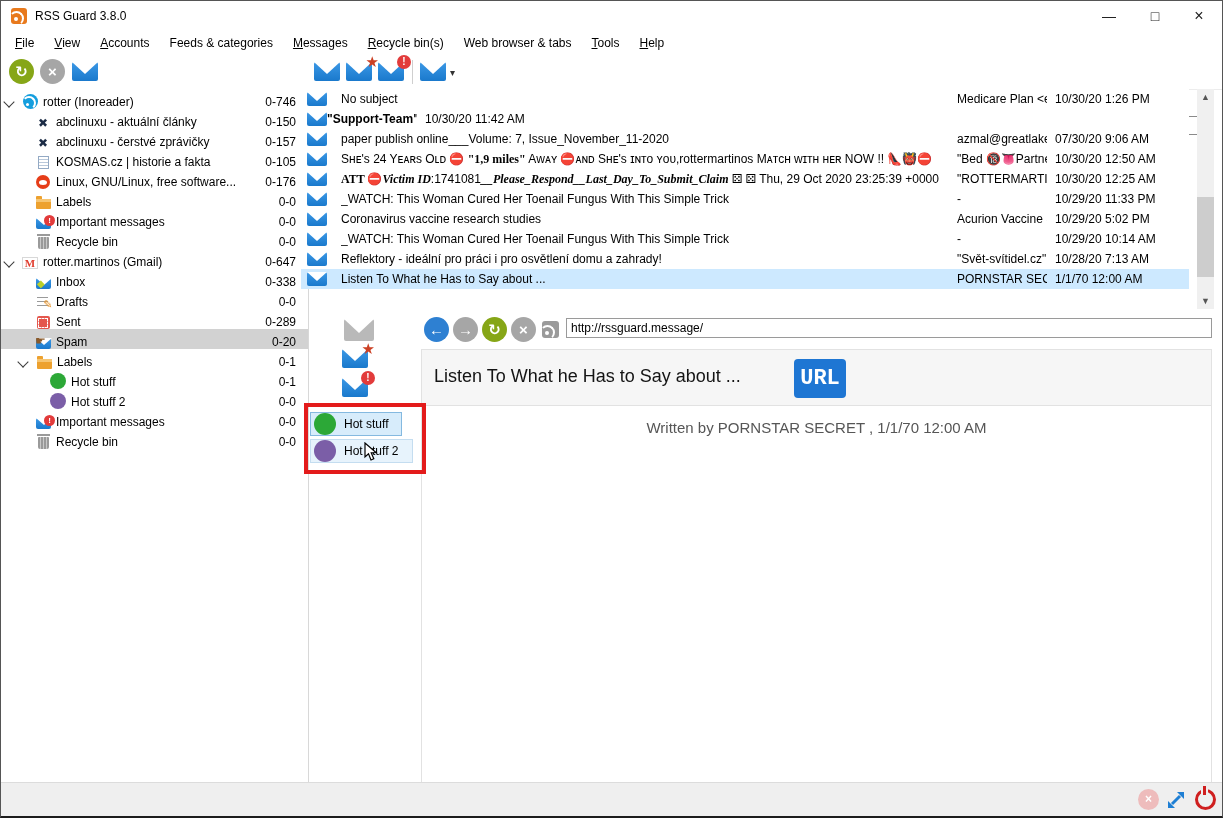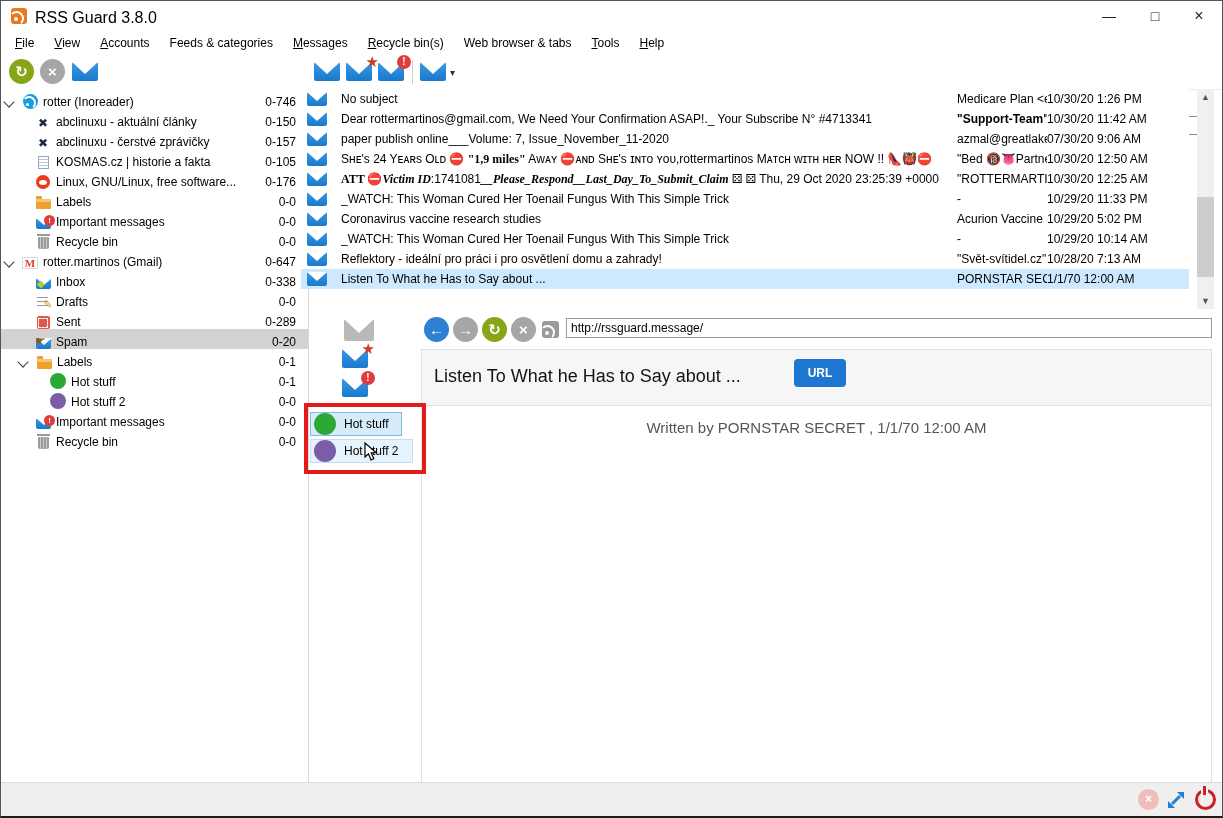--- a/index.html
+++ b/index.html
@@ -9,7 +9,7 @@
 
   
   .titlebar{position:absolute;left:0;top:0;right:0;height:30px;background:#fff;}
-  .title-text{position:absolute;left:34px;top:8px;font-size:16px;color:#000;}
+  .title-text{position:absolute;left:34px;top:8px;font-size:12px;color:#000;}
   .winbtn{position:absolute;top:2px;width:30px;height:26px;text-align:center;line-height:26px;font-size:14px;color:#222;cursor:default;}
   .winbtn.min{right:98px;} .winbtn.max{right:52px;} .winbtn.close{right:8px;font-size:16px;}
 

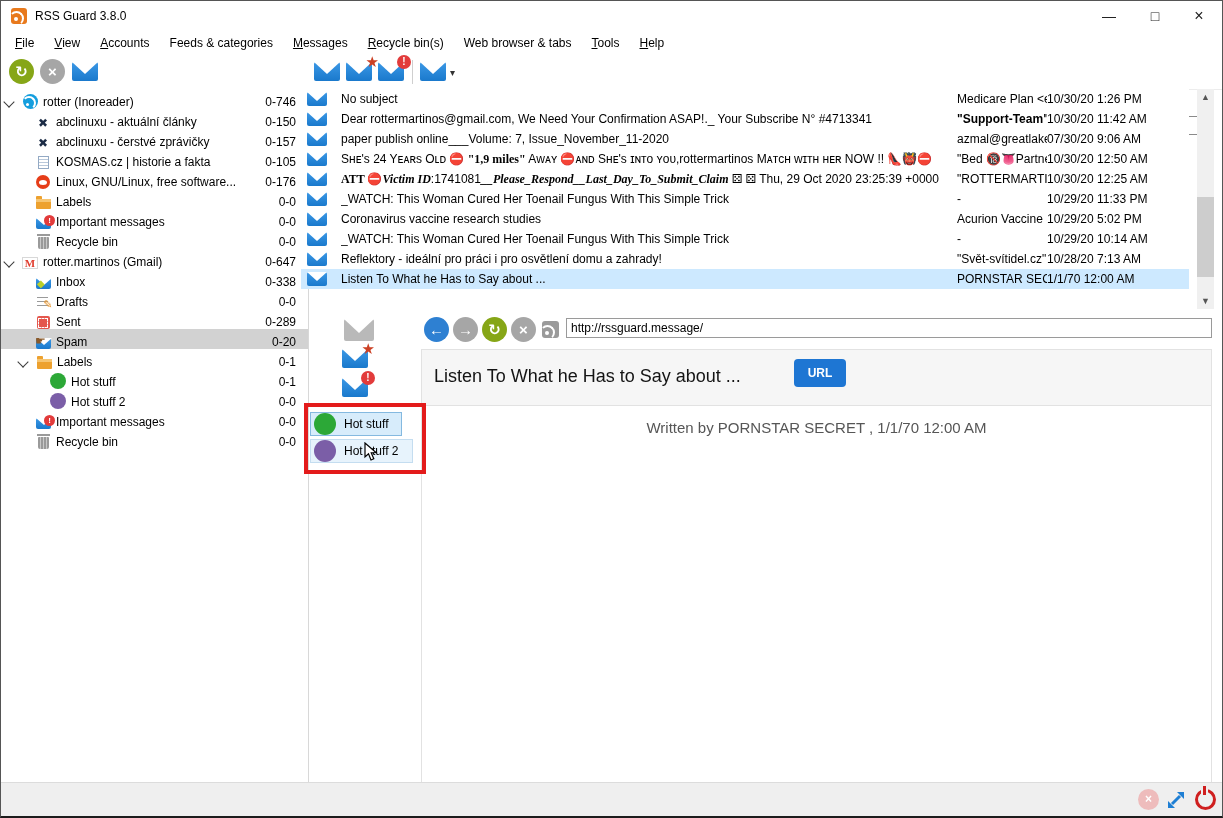--- a/index.html
+++ b/index.html
@@ -98,7 +98,7 @@
   .m-ico{margin-left:6px;flex:none;}
   .m-sub{margin-left:14px;width:616px;flex:none;overflow:hidden;}
   .m-auth{width:90px;flex:none;overflow:hidden;}
-  .m-date{flex:none;}
+  .m-date{margin-left:8px;flex:none;}
   .bold{font-weight:bold;}
   .bser{font-family:"Liberation Serif",serif;font-weight:bold;}
   .bsi{font-family:"Liberation Serif",serif;font-weight:bold;font-style:italic;}

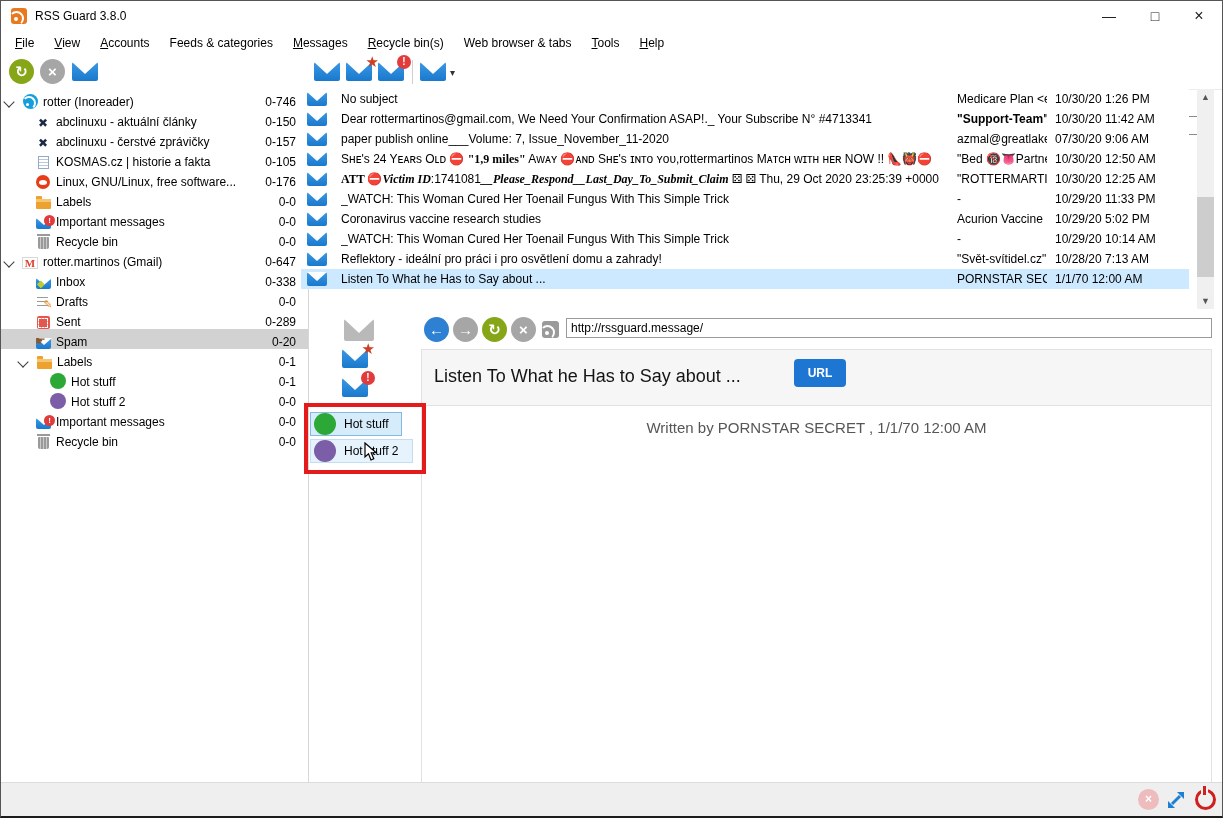--- a/index.html
+++ b/index.html
@@ -318,7 +318,6 @@
     </div>
     <div class="mrow">
       <span class="m-ico env e20"></span>
-      <span class="m-sub">Dear rottermartinos@gmail.com, We Need Your Confirmation ASAP!._ Your Subscribe N° #4713341</span>
       <span class="m-auth bold">"Support-Team" ...</span>
       <span class="m-date">10/30/20 11:42 AM</span>
     </div>

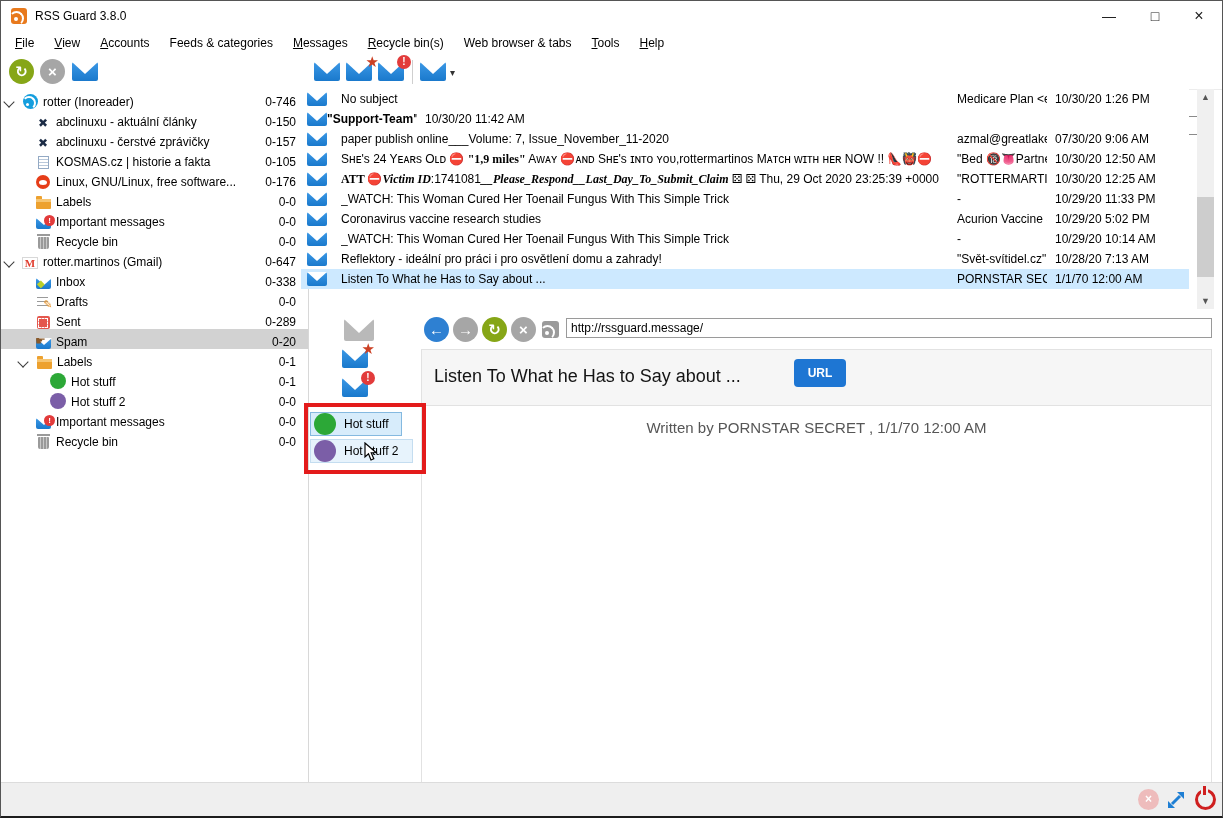--- a/index.html
+++ b/index.html
@@ -113,8 +113,8 @@
           font-size:12px;padding:0 4px;box-sizing:border-box;font-family:inherit;color:#000;}
   .pv-head{position:absolute;left:420px;top:348px;width:791px;height:57px;background:#f6f6f6;border:1px solid #e2e2e2;box-sizing:border-box;}
   .pv-title{position:absolute;left:12px;top:16px;font-size:18px;color:#141414;}
-  .url-btn{position:absolute;left:372px;top:9px;width:52px;height:28px;background:#1e76d3;border:none;border-radius:4px;
-           color:#fff;font-weight:bold;font-size:12px;font-family:Liberation Sans, sans-serif;}
+  .url-btn{position:absolute;left:372px;top:9px;width:52px;height:39px;background:#1e76d3;border:none;border-radius:4px;
+           color:#fff;font-weight:bold;font-size:22px;font-family:Liberation Mono, monospace;}
   .pv-body{position:absolute;left:420px;top:404px;width:791px;height:380px;background:#fff;border:1px solid #e2e2e2;box-sizing:border-box;}
   .byline{margin-top:13px;text-align:center;font-size:15px;color:#565656;}
 

